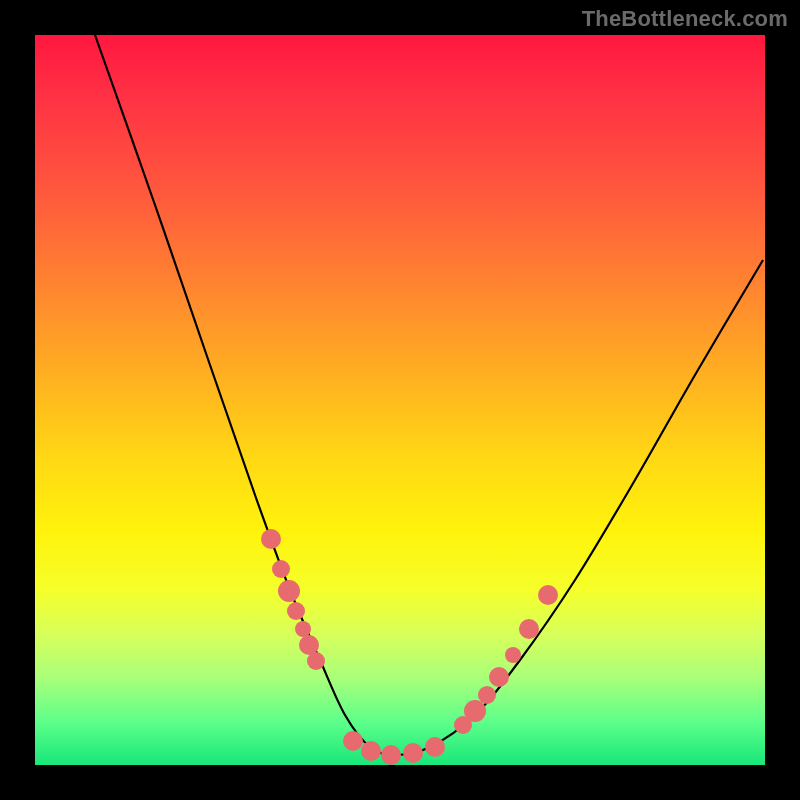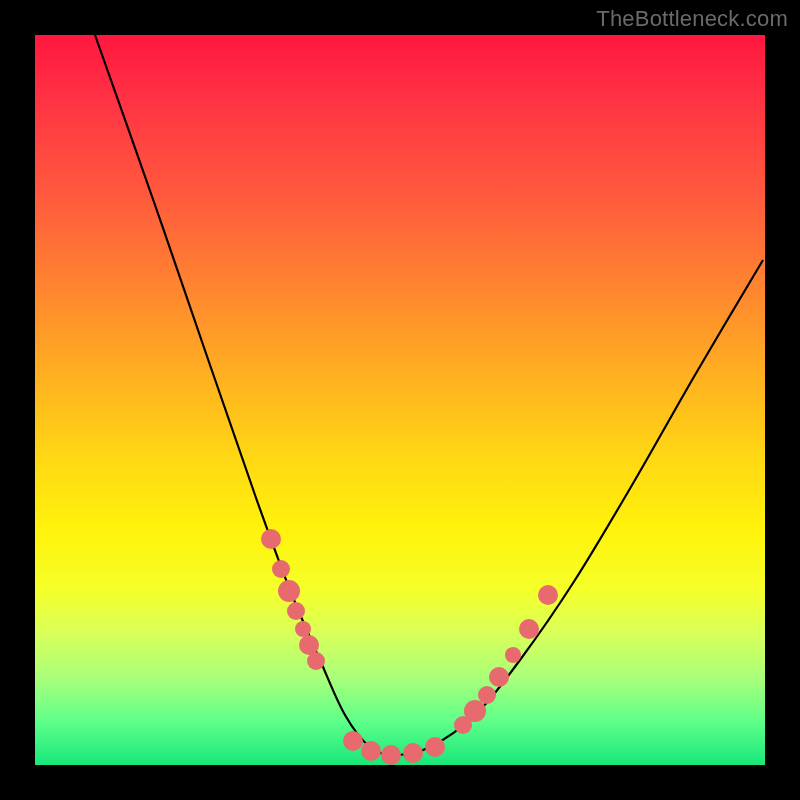--- a/index.html
+++ b/index.html
@@ -47,7 +47,7 @@
     right: 12px;
     font-family: Arial, Helvetica, sans-serif;
     font-size: 22px;
-    font-weight: 400;
+    font-weight: 700;
     color: #6a6a6a;
     letter-spacing: 0.2px;
   }

